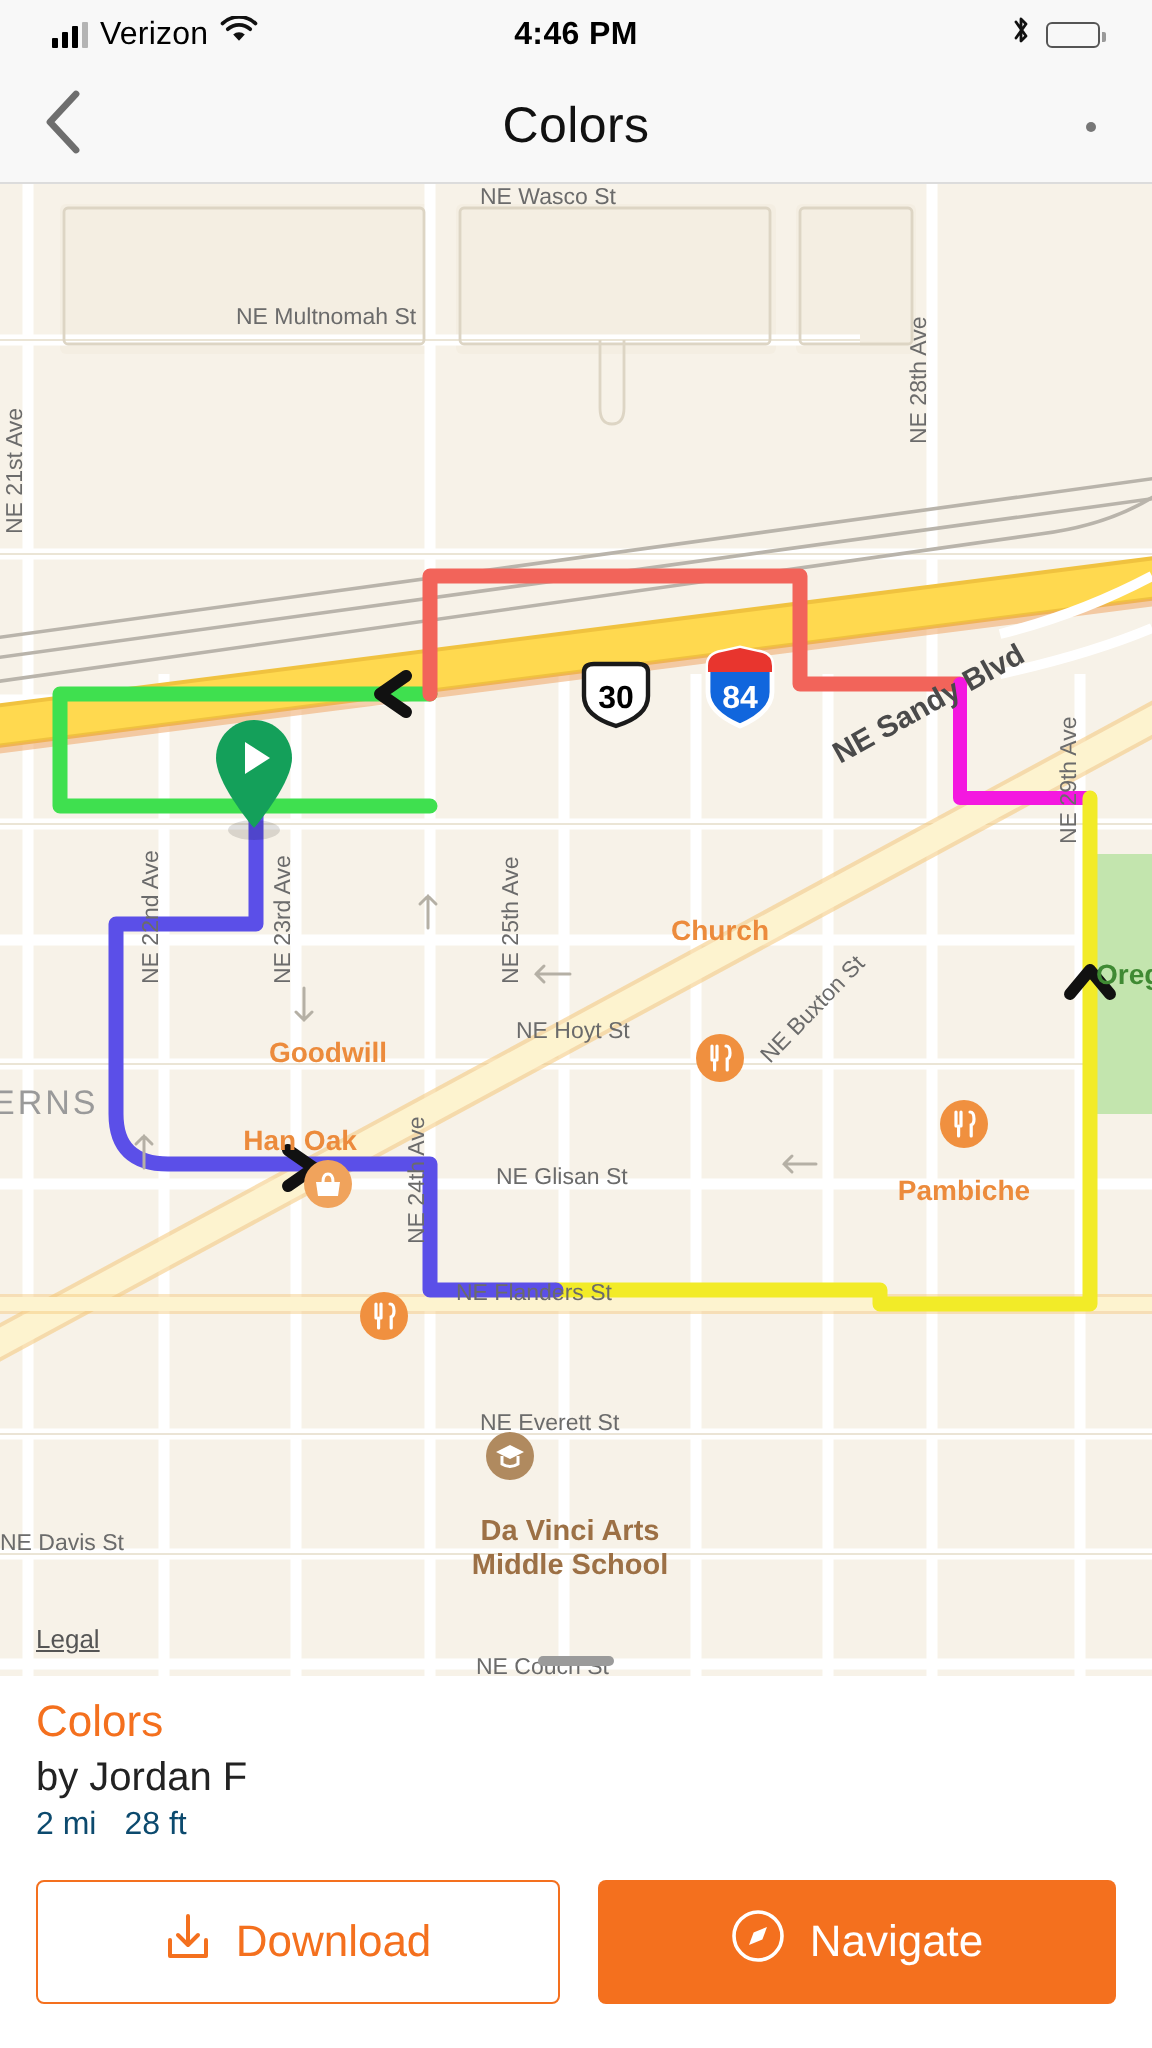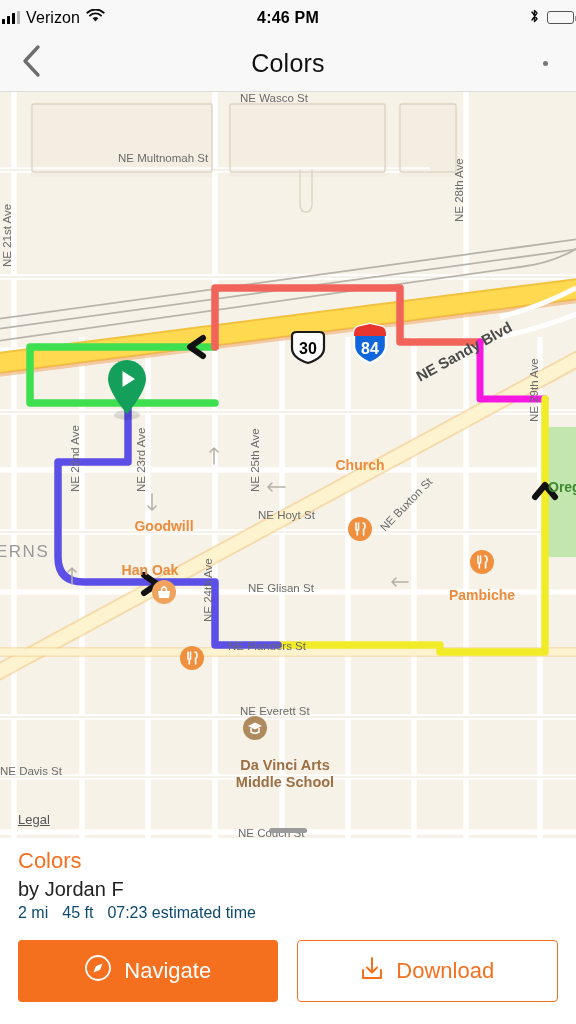--- a/index.html
+++ b/index.html
@@ -14,7 +14,7 @@
   .statusbar {
     height: 35px; flex: 0 0 35px; background: #f8f8f8;
     display: flex; align-items: center; position: relative;
-    padding: 0 2px; color: #000;
+    padding: 0 26px; color: #000;
   }
   .sb-left { display: flex; align-items: center; gap: 6px; }
   .sb-bars { display: flex; align-items: flex-end; gap: 2px; height: 13px; }

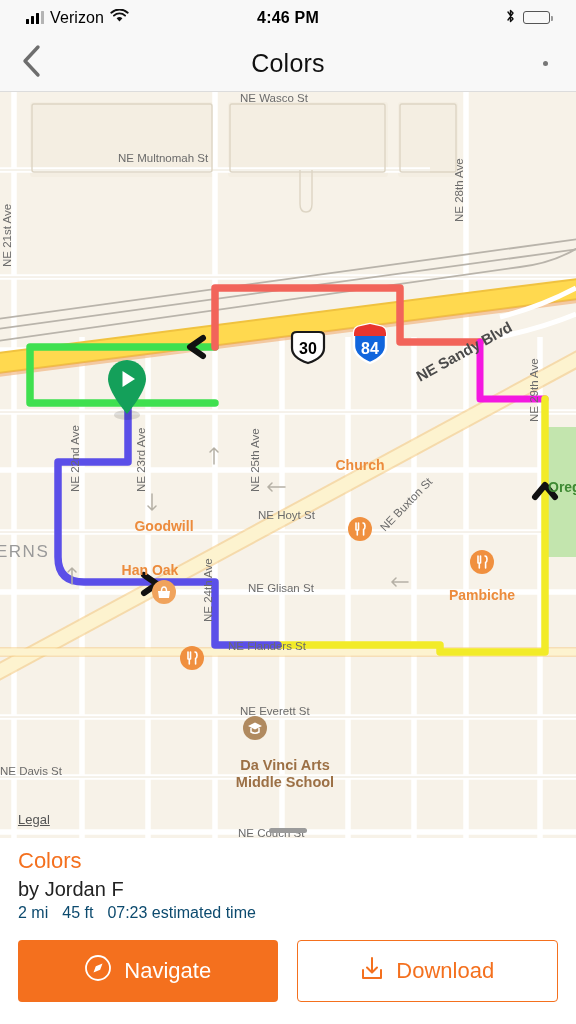--- a/index.html
+++ b/index.html
@@ -340,7 +340,7 @@
     <div class="sheet-author">by Jordan F</div>
     <div class="sheet-stats">
       <span>2 mi</span>
-      <span>45 ft</span>
+      <span>28 ft</span>
       <span>07:23 estimated time</span>
     </div>
     <div class="sheet-buttons">

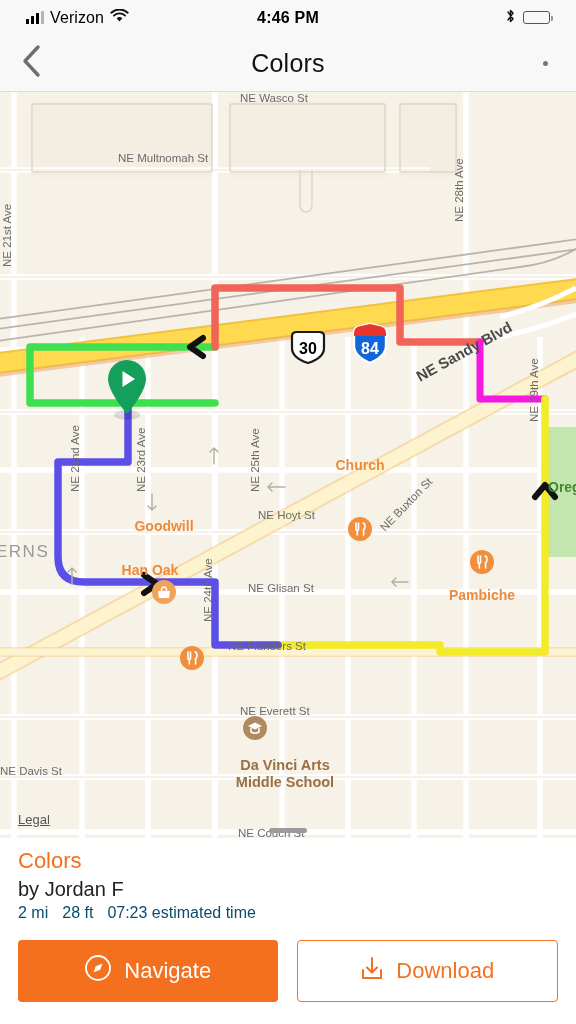--- a/index.html
+++ b/index.html
@@ -341,7 +341,6 @@
     <div class="sheet-stats">
       <span>2 mi</span>
       <span>28 ft</span>
-      <span>07:23 estimated time</span>
     </div>
     <div class="sheet-buttons">
       <div class="btn btn-navigate">

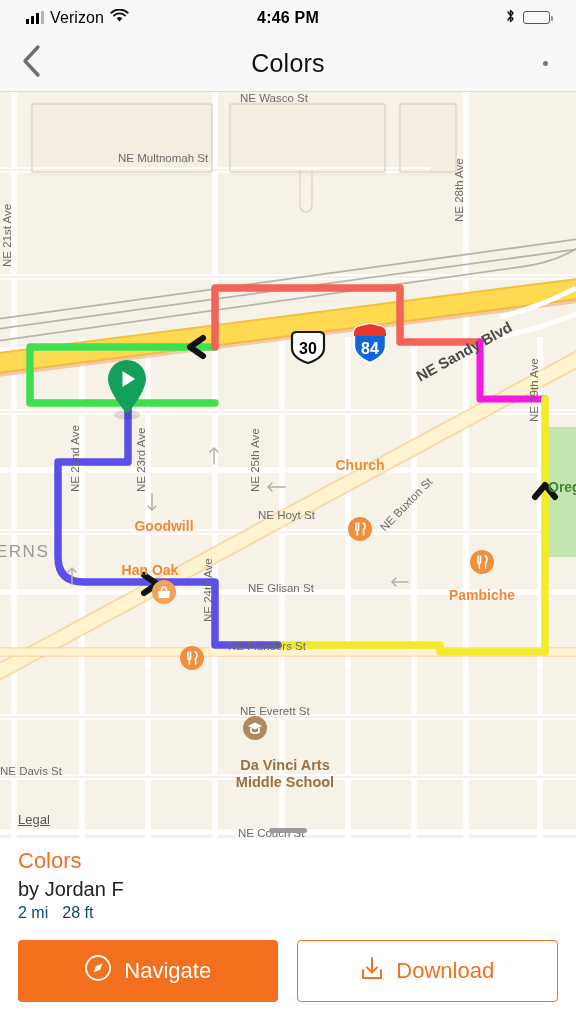--- a/index.html
+++ b/index.html
@@ -343,6 +343,15 @@
       <span>28 ft</span>
     </div>
     <div class="sheet-buttons">
+      <div class="btn btn-download">
+        <span>
+          <svg width="24" height="25" viewBox="0 0 24 25">
+            <path d="M12 2 L12 16 M7 11.5 L12 16.5 L17 11.5" stroke="#f4701e" stroke-width="2" fill="none" stroke-linecap="round" stroke-linejoin="round"></path>
+            <path d="M3 14 L3 22 L21 22 L21 14" stroke="#f4701e" stroke-width="2" fill="none" stroke-linecap="round" stroke-linejoin="round"></path>
+          </svg>
+        </span>
+        <span>Download</span>
+      </div>
       <div class="btn btn-navigate">
         <span>
           <svg width="28" height="28" viewBox="0 0 28 28">
@@ -352,15 +361,6 @@
         </span>
         <span>Navigate</span>
       </div>
-      <div class="btn btn-download">
-        <span>
-          <svg width="24" height="25" viewBox="0 0 24 25">
-            <path d="M12 2 L12 16 M7 11.5 L12 16.5 L17 11.5" stroke="#f4701e" stroke-width="2" fill="none" stroke-linecap="round" stroke-linejoin="round"></path>
-            <path d="M3 14 L3 22 L21 22 L21 14" stroke="#f4701e" stroke-width="2" fill="none" stroke-linecap="round" stroke-linejoin="round"></path>
-          </svg>
-        </span>
-        <span>Download</span>
-      </div>
     </div>
   </div>
 

